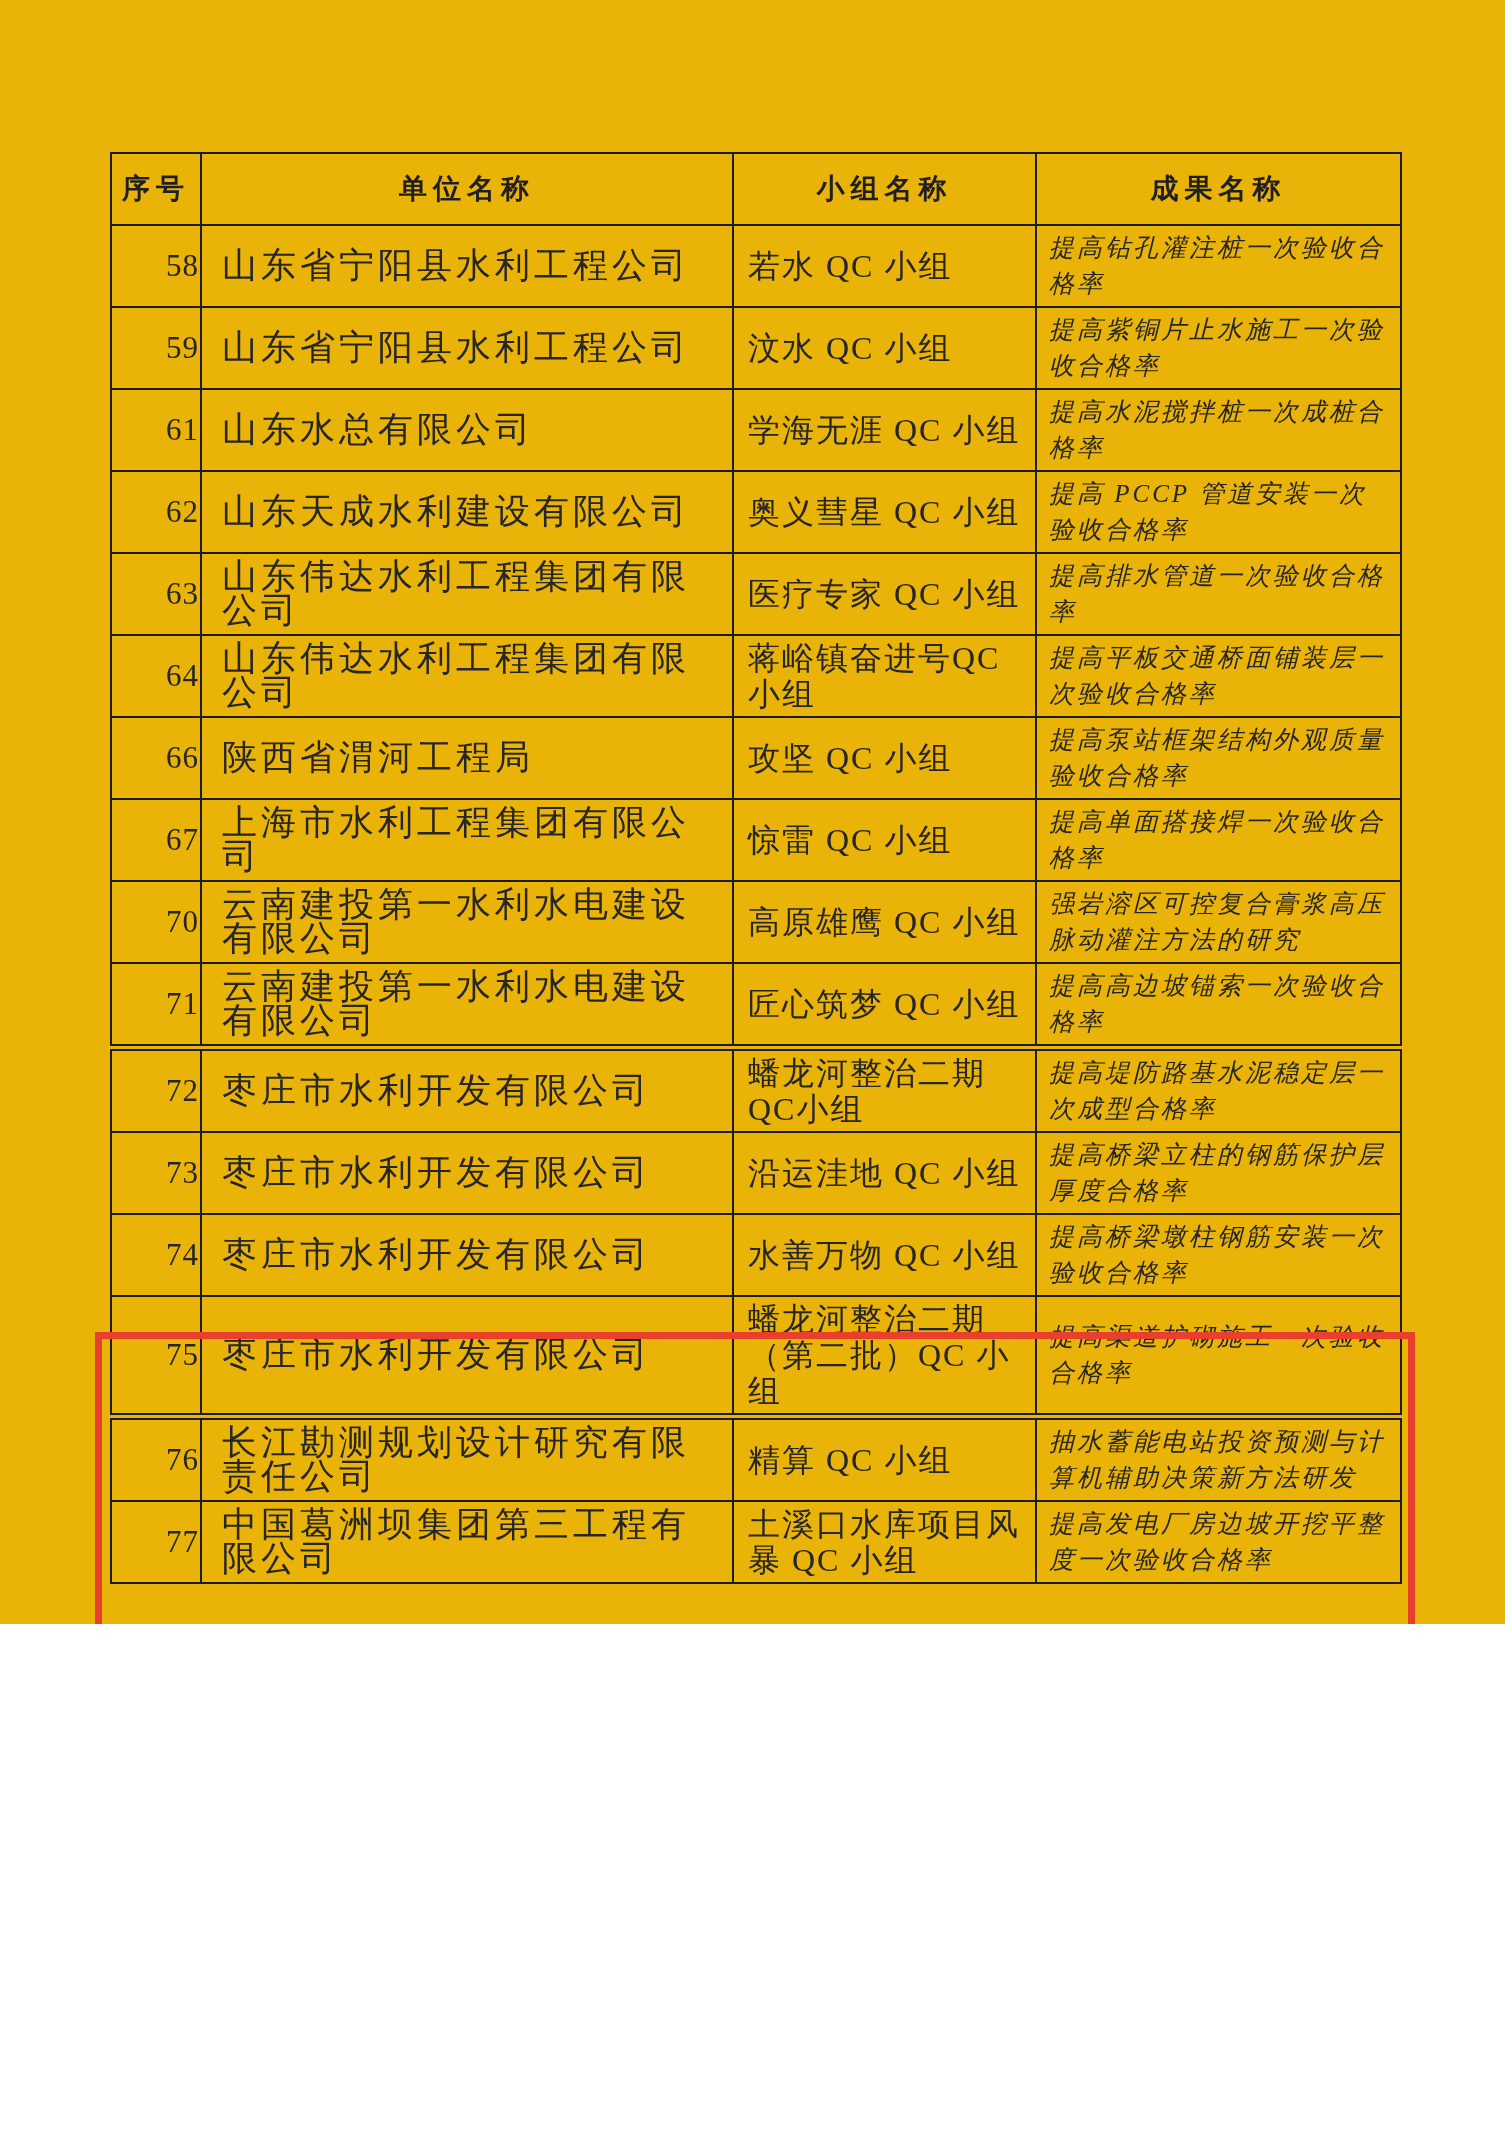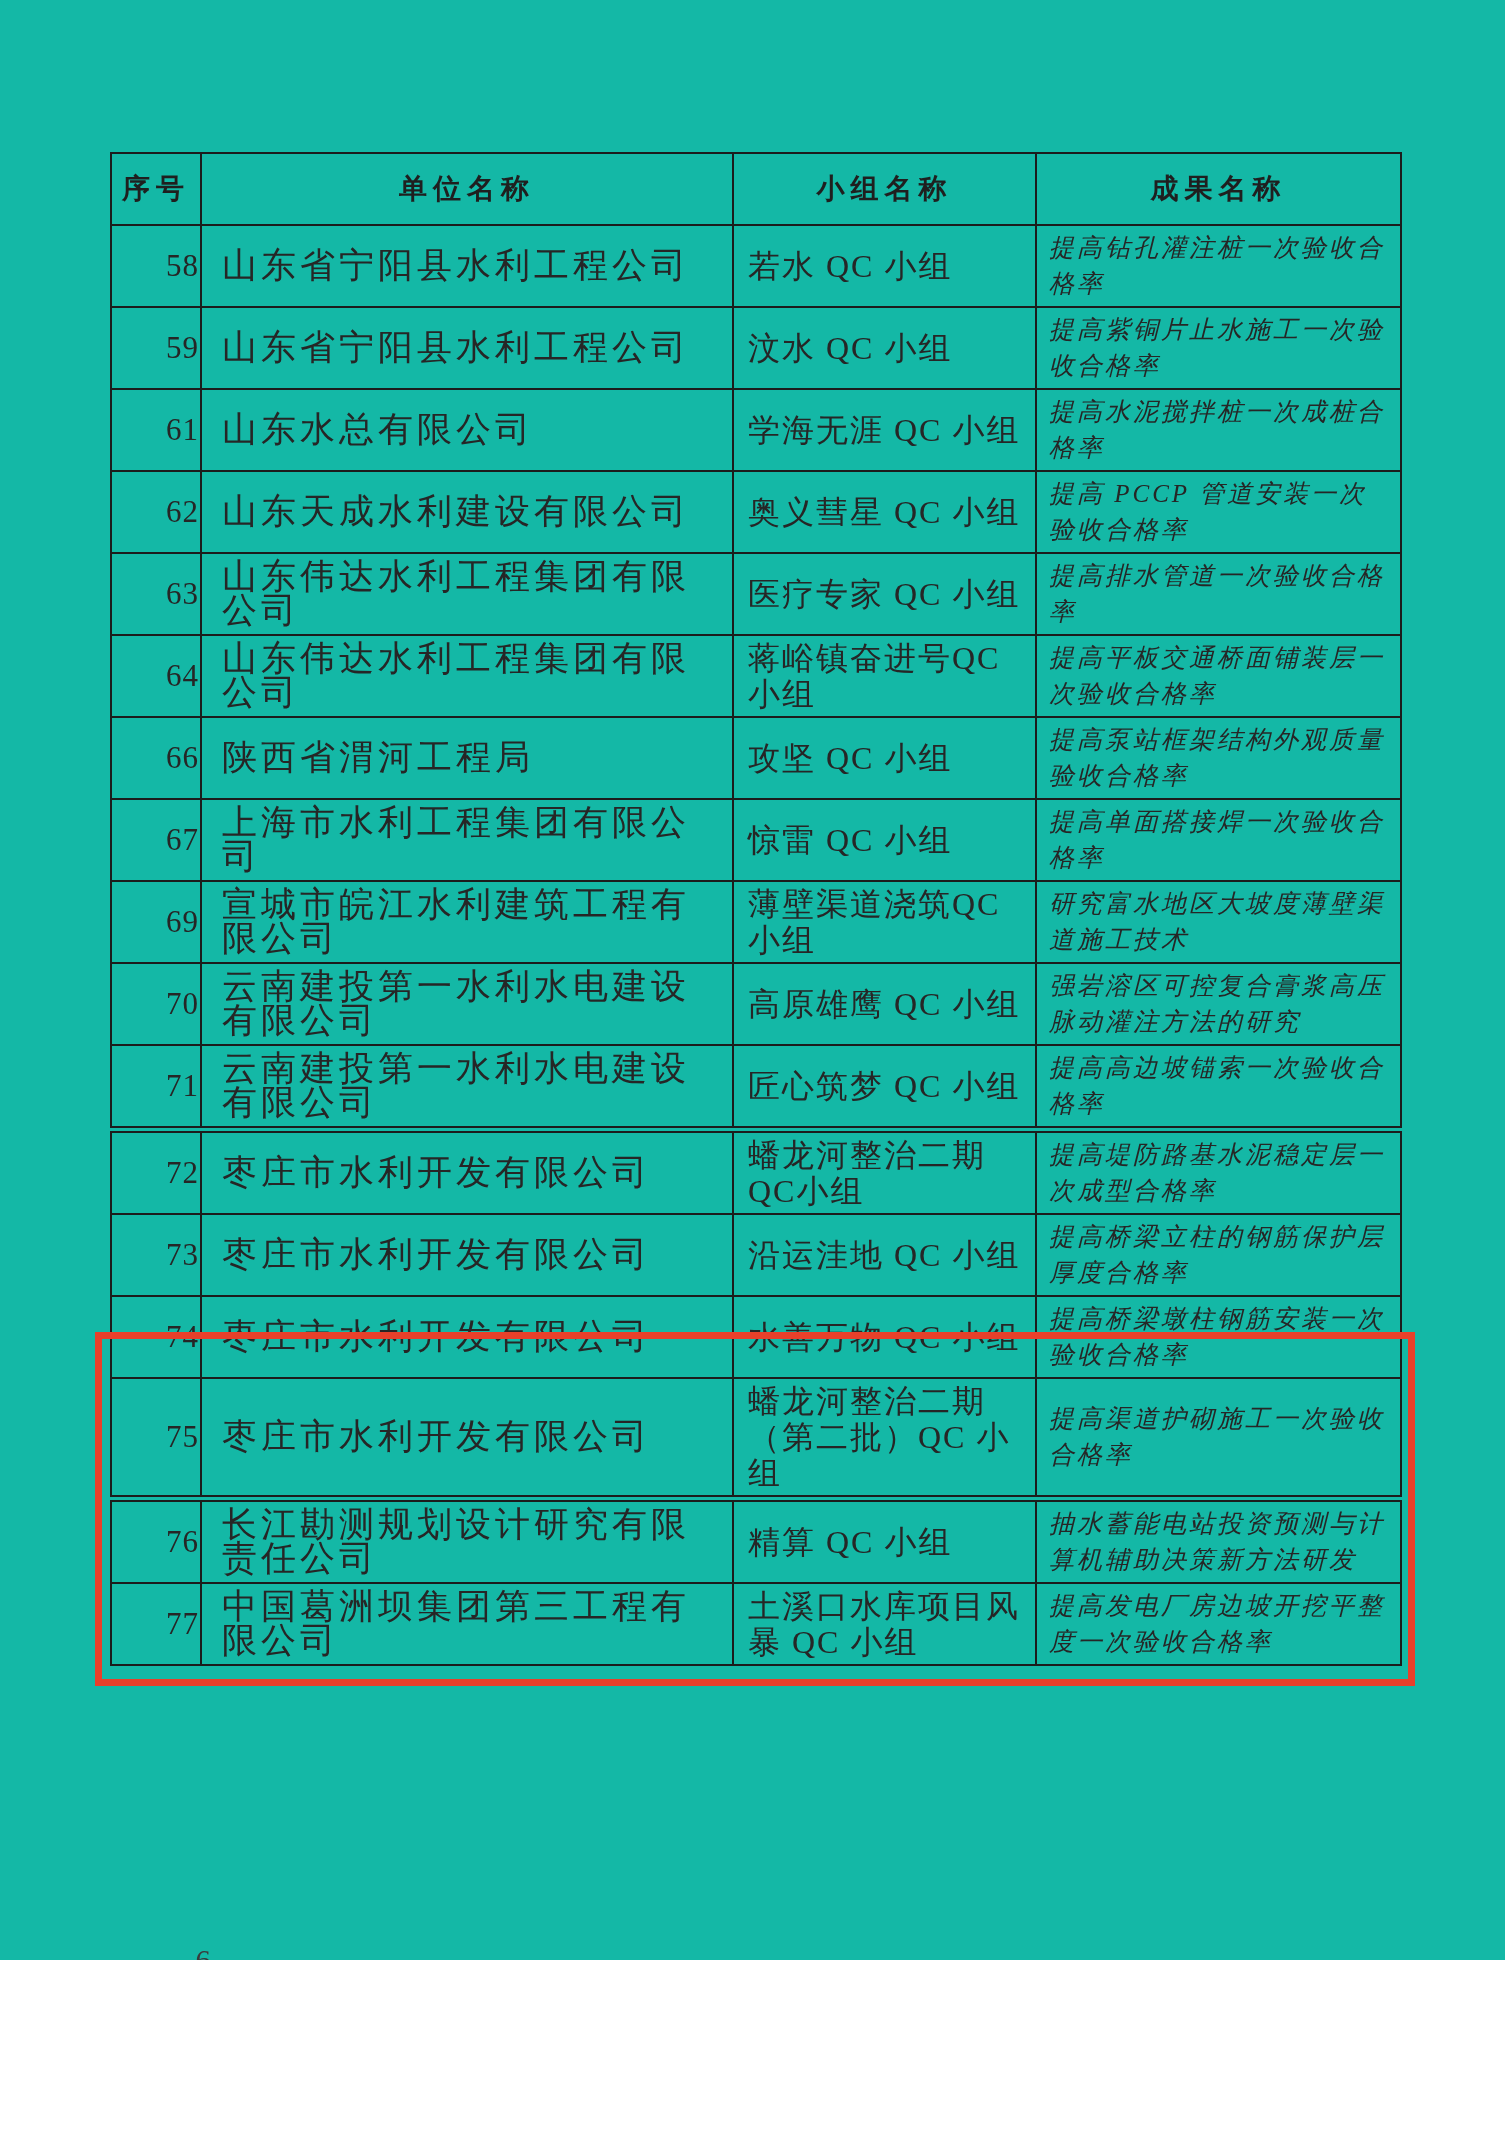--- a/index.html
+++ b/index.html
@@ -12,8 +12,8 @@
   .page {
     position: relative;
     width: 1505px;
-    height: 1960px;
-    background: #14b8a6;
+    height: 1624px;
+    background: #eab308;
     overflow: hidden;
   }
   table.results {

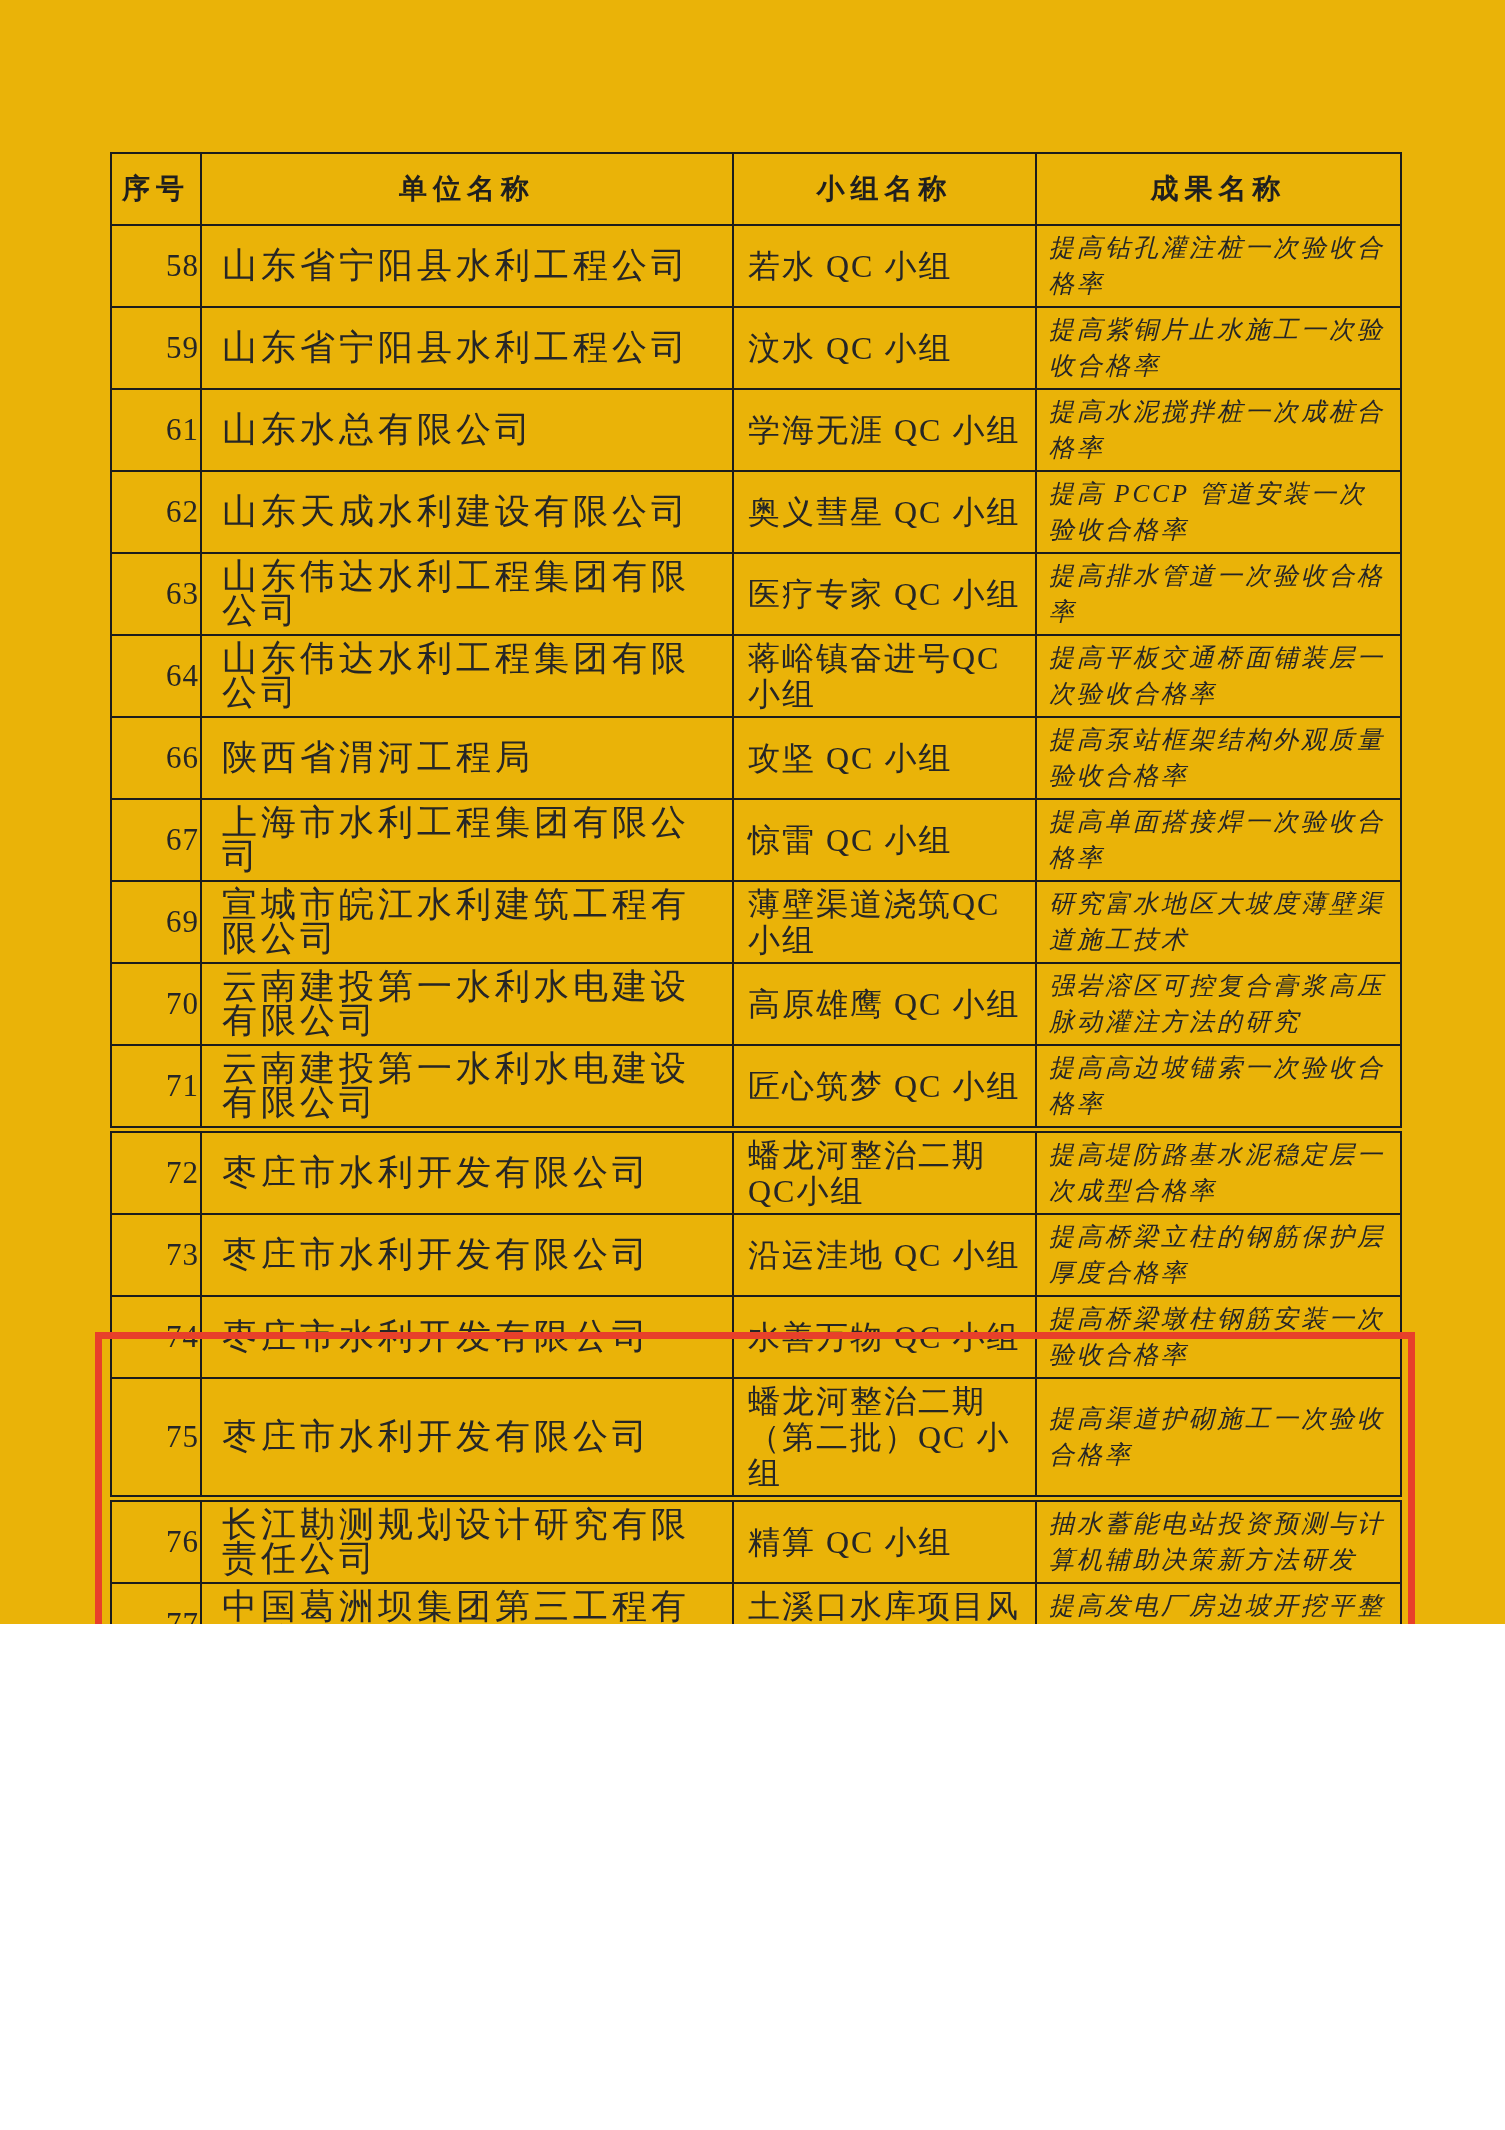--- a/index.html
+++ b/index.html
@@ -163,12 +163,6 @@
           <td class="col-result">提高单面搭接焊一次验收合格率</td>
         </tr>
         <tr>
-          <td class="col-no">69</td>
-          <td class="col-unit">宣城市皖江水利建筑工程有限公司</td>
-          <td class="col-group">薄壁渠道浇筑QC小组</td>
-          <td class="col-result">研究富水地区大坡度薄壁渠道施工技术</td>
-        </tr>
-        <tr>
           <td class="col-no">70</td>
           <td class="col-unit">云南建投第一水利水电建设有限公司</td>
           <td class="col-group">高原雄鹰 QC 小组</td>

